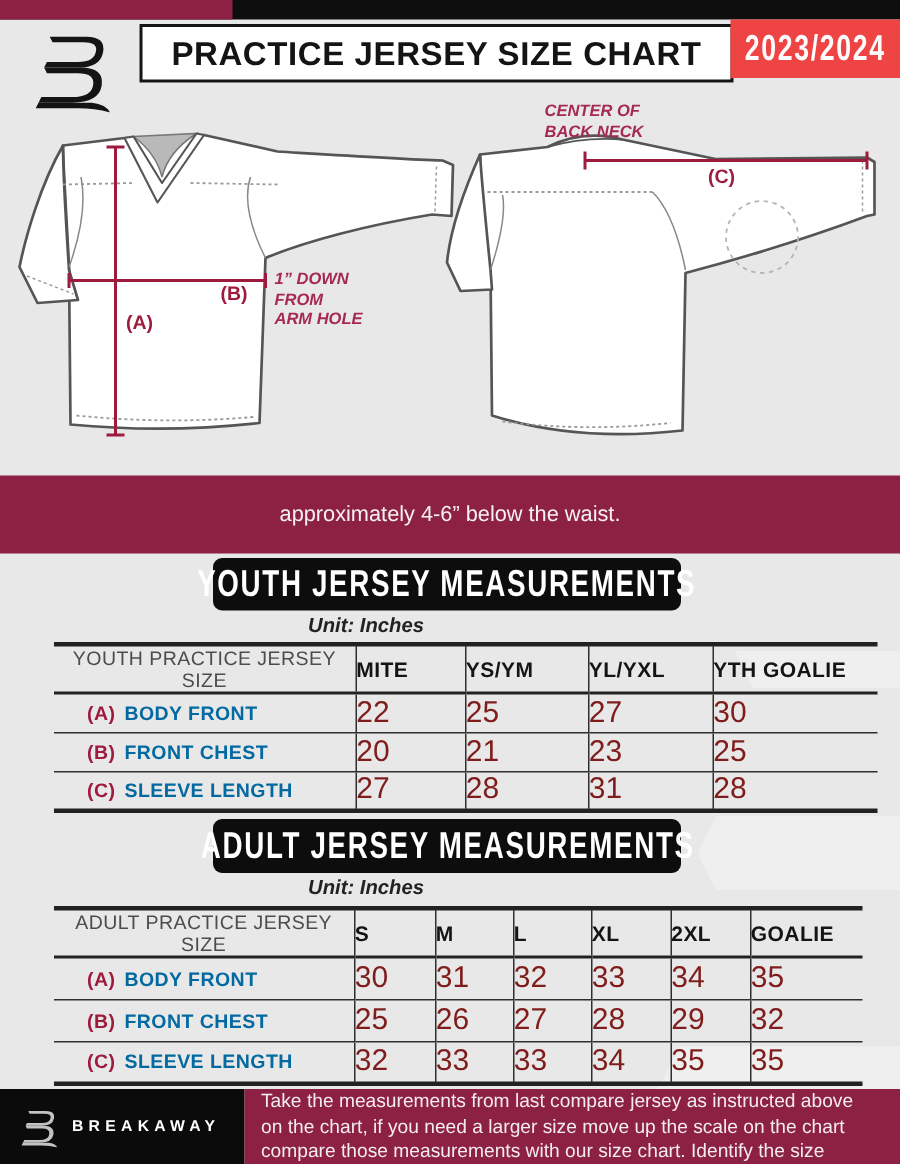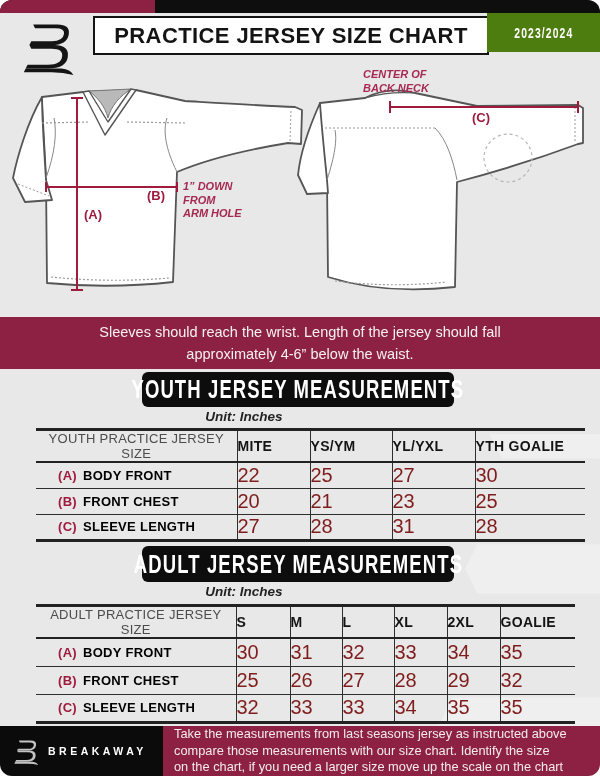--- a/index.html
+++ b/index.html
@@ -5,7 +5,7 @@
   html,body{margin:0;padding:0;}
   .page{
     position:relative;width:600px;height:776px;overflow:hidden;
-    background:#e9e8e8;font-family:"Liberation Sans",sans-serif;border-radius:12px;
+    background:#e9e8e8;font-family:"Liberation Sans",sans-serif;
   }
   
   .topbar{position:absolute;top:0;left:0;width:600px;height:13px;background:#0e0e0e;z-index:3;}

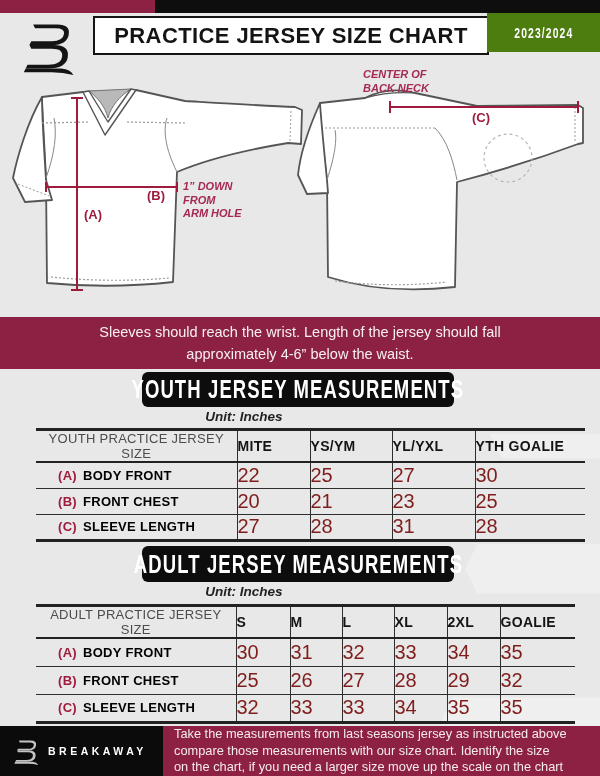--- a/index.html
+++ b/index.html
@@ -18,9 +18,9 @@
     font-size:22px;font-weight:bold;color:#141414;letter-spacing:.4px;white-space:nowrap;
   }
   .year-box{
-    position:absolute;left:487px;top:13px;width:113px;height:39px;background:#4d7c0f;
+    position:absolute;left:487px;top:13px;width:113px;height:39px;background:#ef4444;
     display:flex;align-items:center;justify-content:center;z-index:4;
-    color:#fdfbfb;font-size:14px;font-weight:bold;
+    color:#fdfbfb;font-size:24px;font-weight:bold;
   }
   .cond{display:inline-block;transform:scaleX(.74);white-space:nowrap;letter-spacing:1.5px;}
   

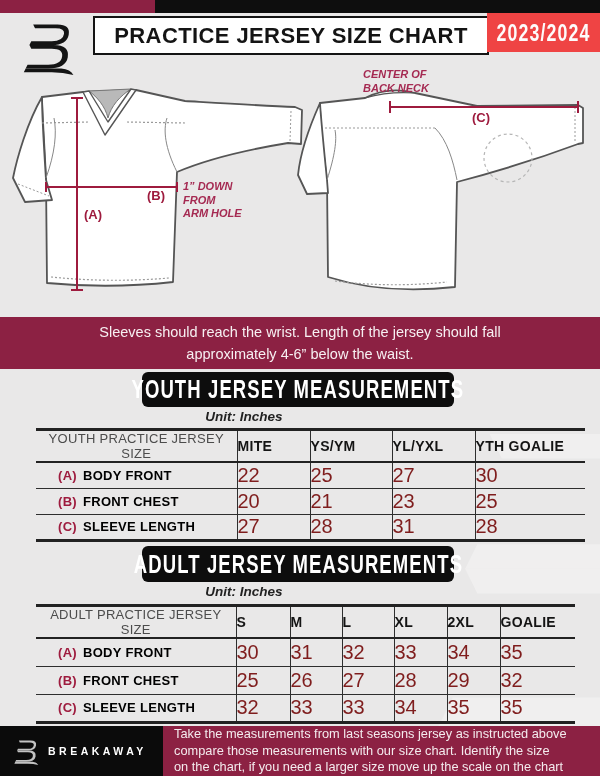--- a/index.html
+++ b/index.html
@@ -190,7 +190,6 @@
   </div>
 
   <div class="notice">
-    <div>Sleeves should reach the wrist. Length of the jersey should fall</div>
     <div>approximately 4-6” below the waist.</div>
   </div>
 

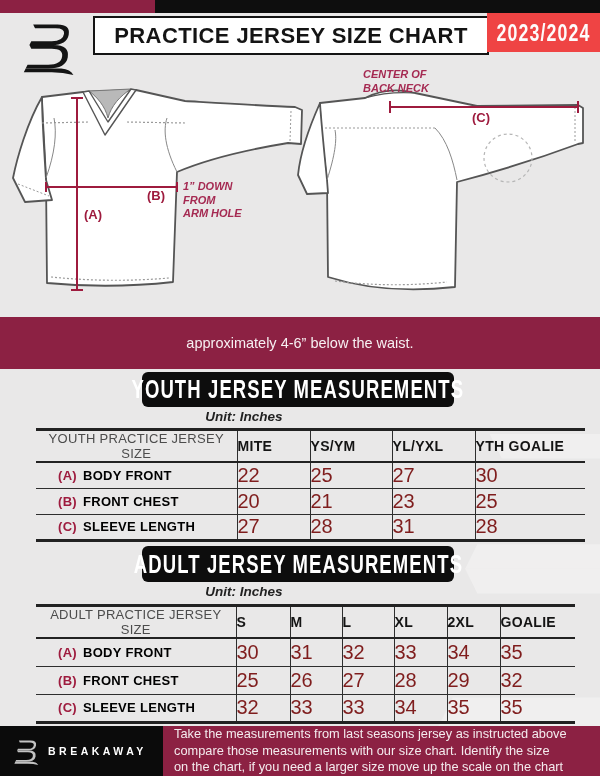--- a/index.html
+++ b/index.html
@@ -70,7 +70,7 @@
   .sizehead{font-size:14px;font-weight:bold;color:#141414;letter-spacing:.3px;}
   .rowlabel{padding-left:22px !important;font-size:13px;letter-spacing:.3px;}
   .rowlabel .key{color:#9e1b3e;font-weight:bold;margin-right:6px;}
-  .rowlabel .lbl{color:#000000;font-weight:600;}
+  .rowlabel .lbl{color:#0369a1;font-weight:600;}
   .val{font-size:20px;color:#7f1d1d;}
   
   .footer-black{

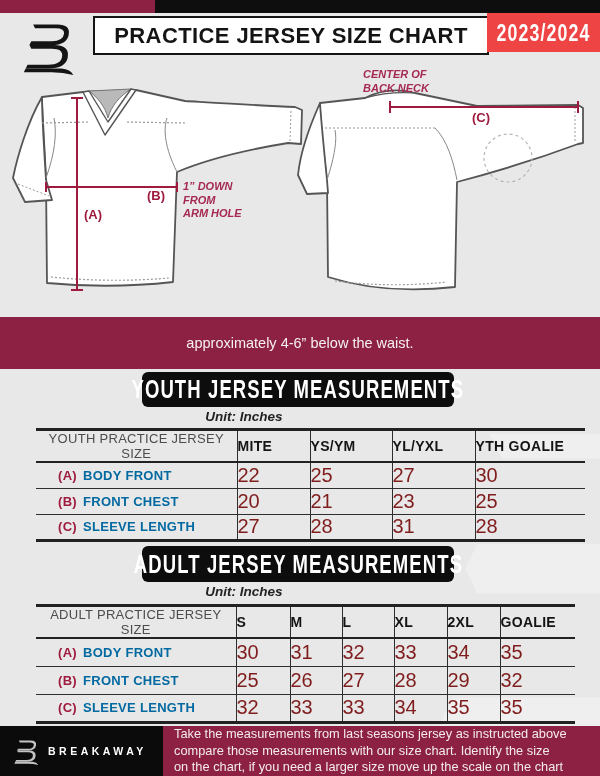--- a/index.html
+++ b/index.html
@@ -304,7 +304,7 @@
     <span class="footer-brand">BREAKAWAY</span>
   </div>
   <div class="footer-maroon">
-    <div>Take the measurements from last seasons jersey as instructed above</div>
+    <div>Take the measurements from last compare jersey as instructed above</div>
     <div>compare those measurements  with our size chart. Identify the size</div>
     <div>on the chart, if you need a larger size move up the scale on the chart</div>
   </div>

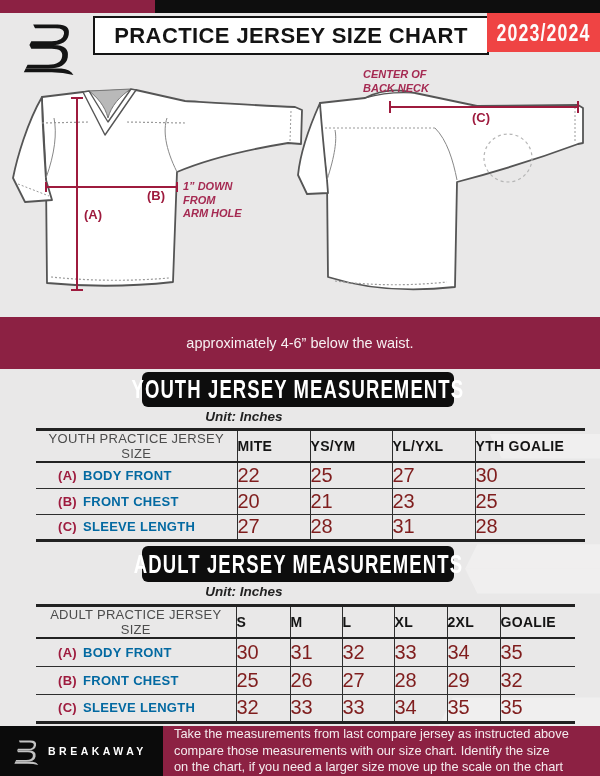--- a/index.html
+++ b/index.html
@@ -305,8 +305,8 @@
   </div>
   <div class="footer-maroon">
     <div>Take the measurements from last compare jersey as instructed above</div>
+    <div>on the chart, if you need a larger size move up the scale on the chart</div>
     <div>compare those measurements  with our size chart. Identify the size</div>
-    <div>on the chart, if you need a larger size move up the scale on the chart</div>
   </div>
 
 </div>

